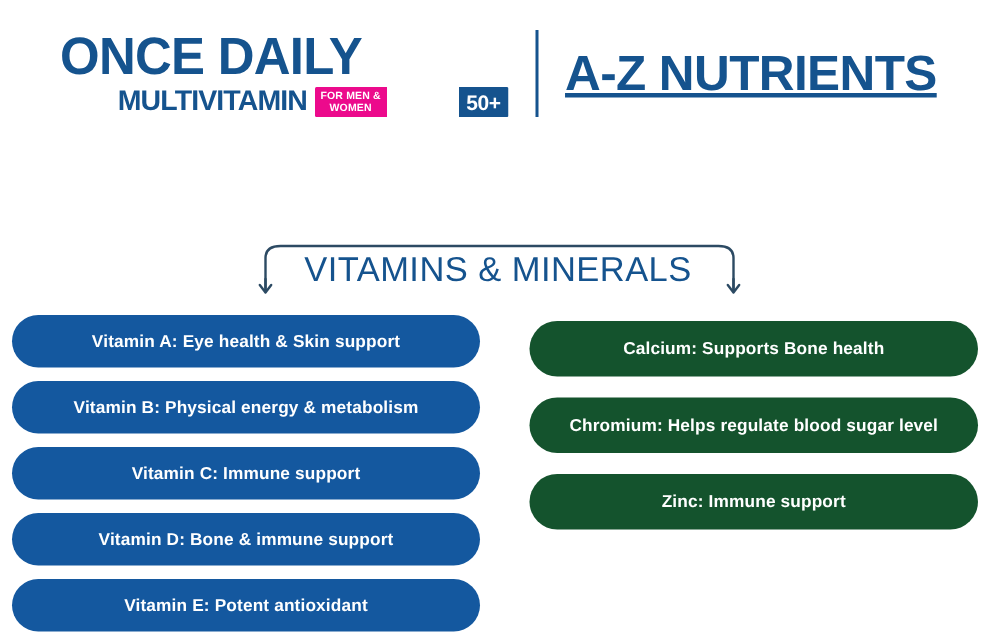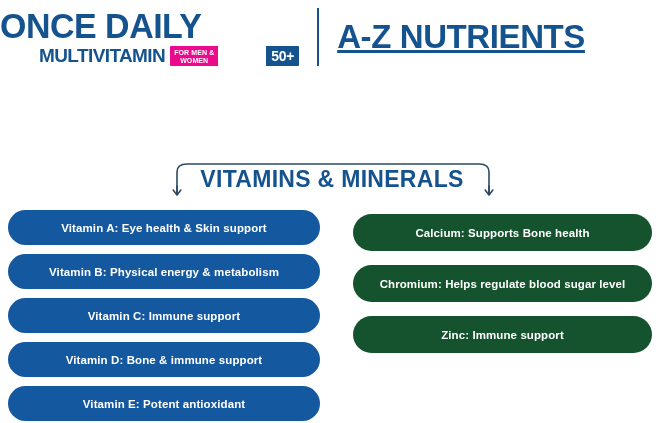--- a/index.html
+++ b/index.html
@@ -19,12 +19,12 @@
   .header {
     position: absolute;
     left: 0;
-    top: 0;
+    top: 12px;
     width: 664px;
     height: 96px;
     display: flex;
     align-items: flex-start;
-    justify-content: flex-start;
+    justify-content: center;
   }
   .header-inner {
     display: flex;

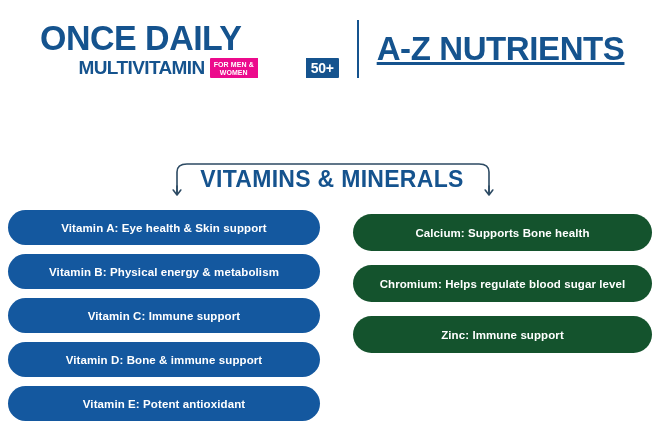--- a/index.html
+++ b/index.html
@@ -139,7 +139,7 @@
     text-align: center;
     font-size: 23px;
     line-height: 26px;
-    font-weight: bold;
+    font-weight: normal;
     color: #15538E;
     letter-spacing: 0.3px;
   }

